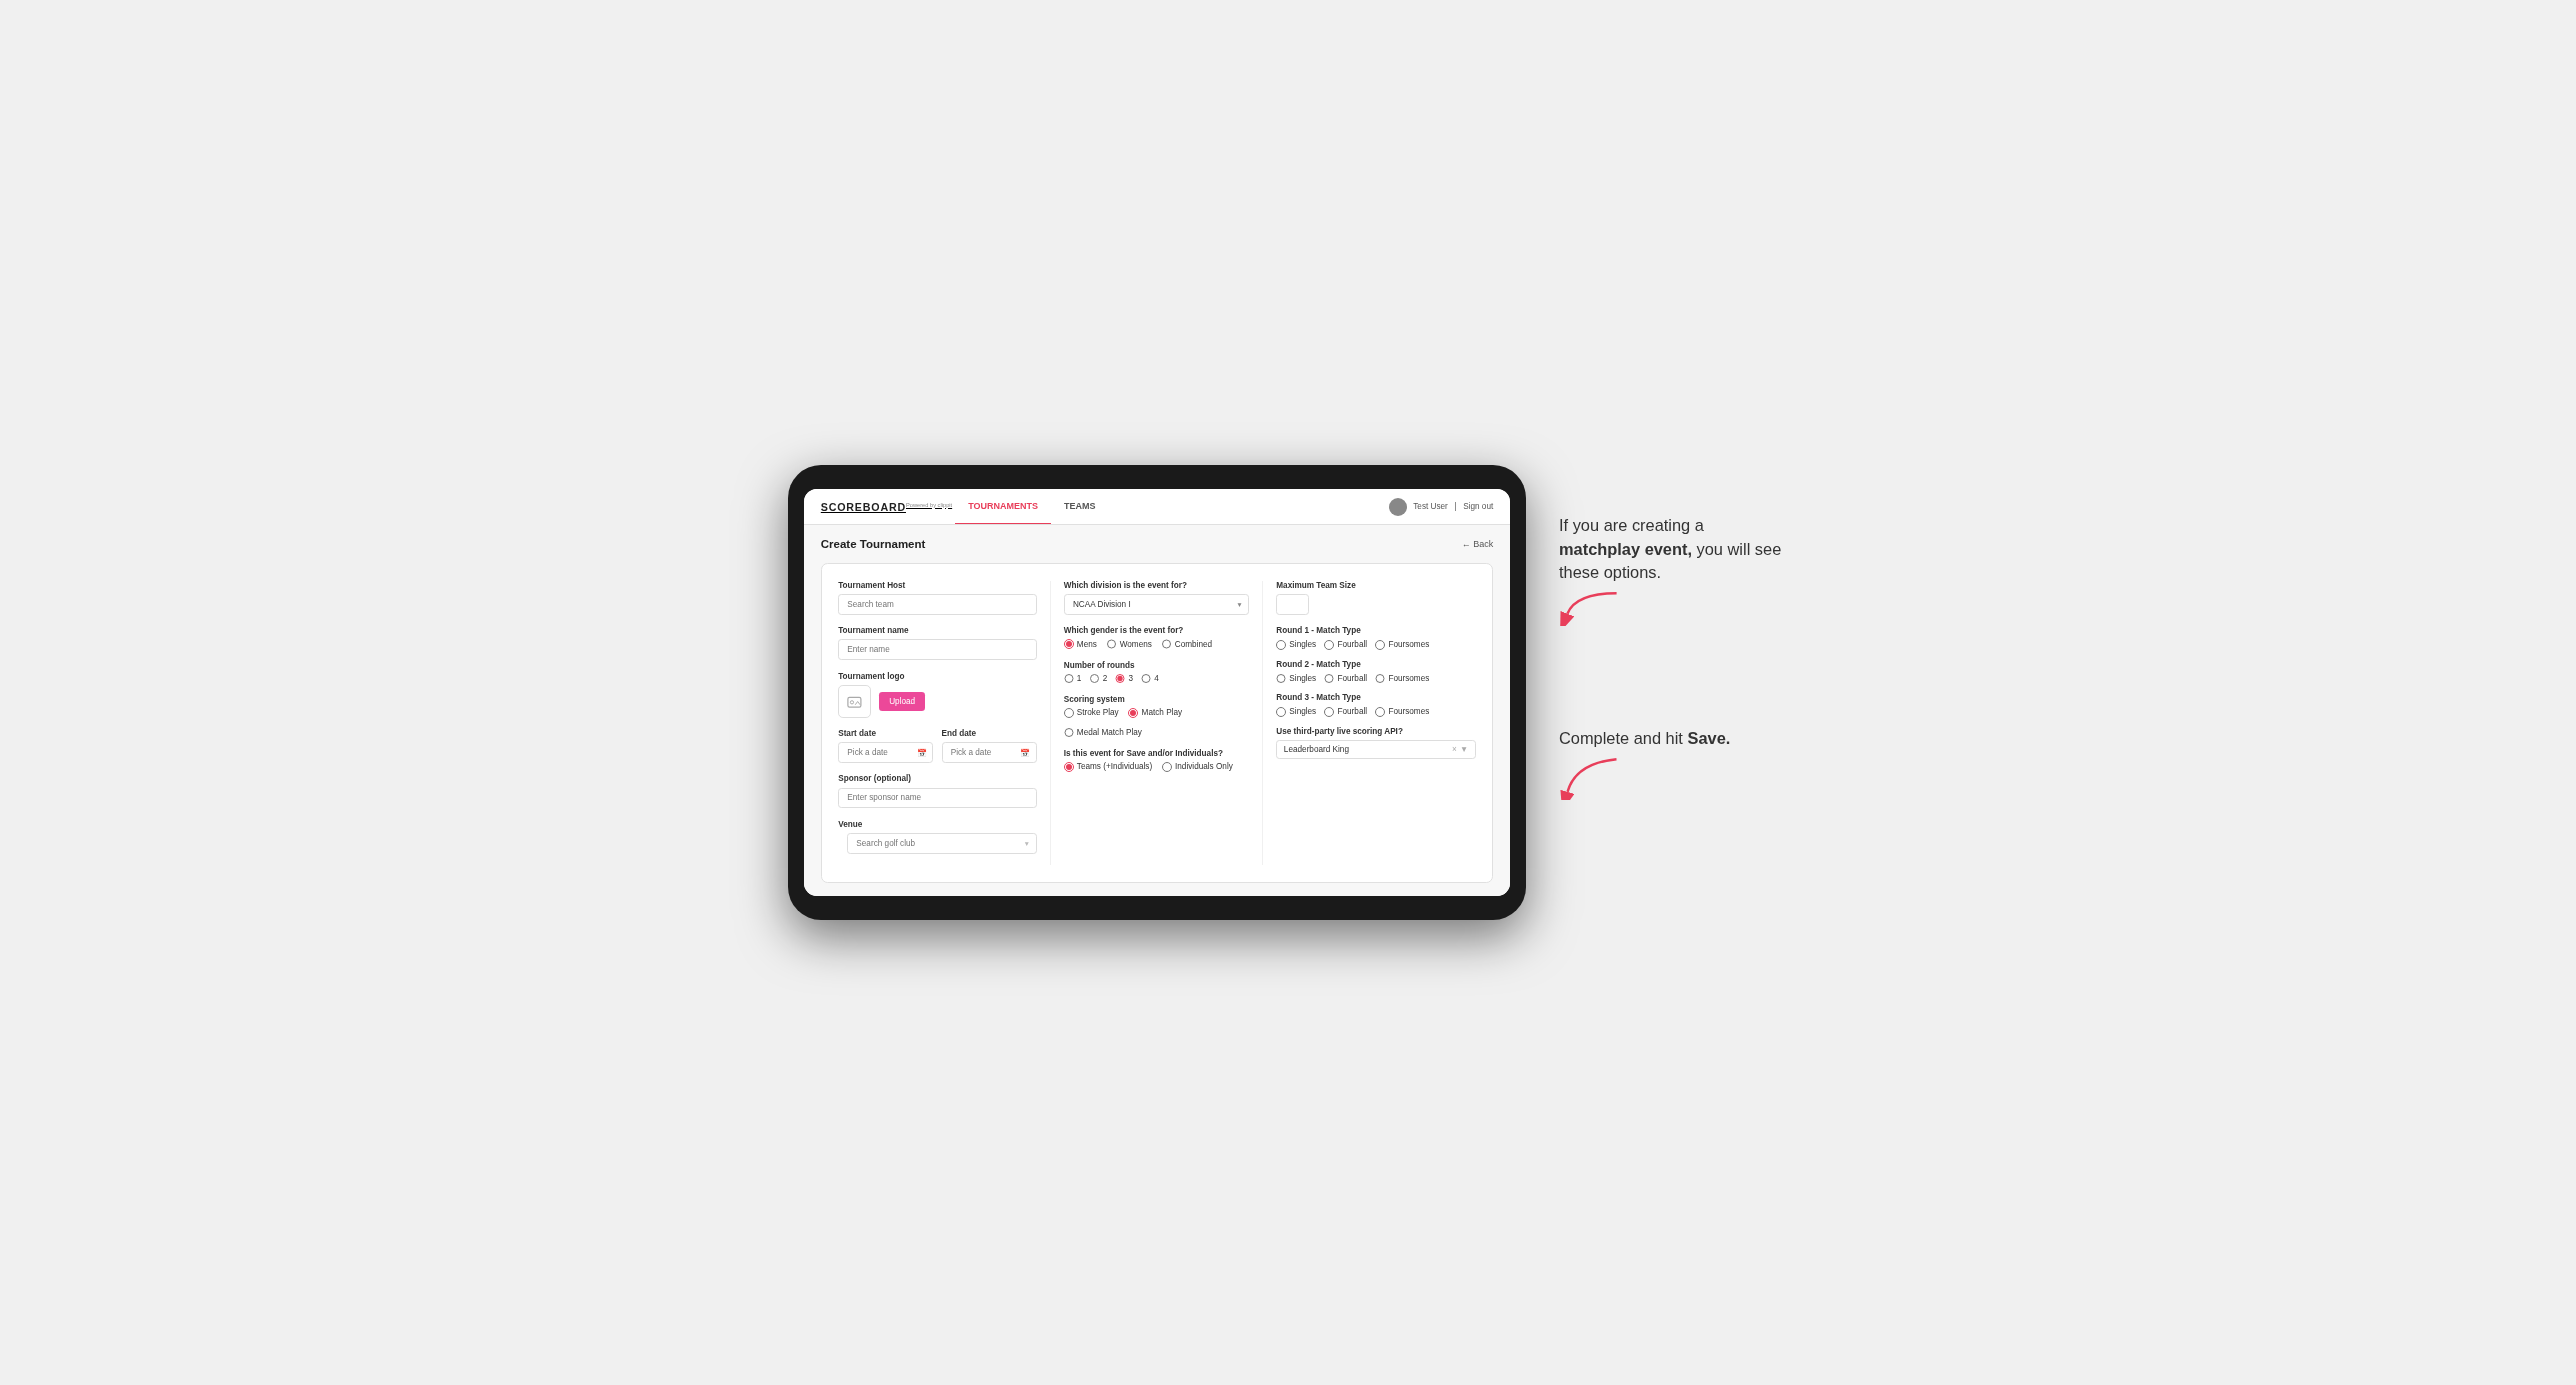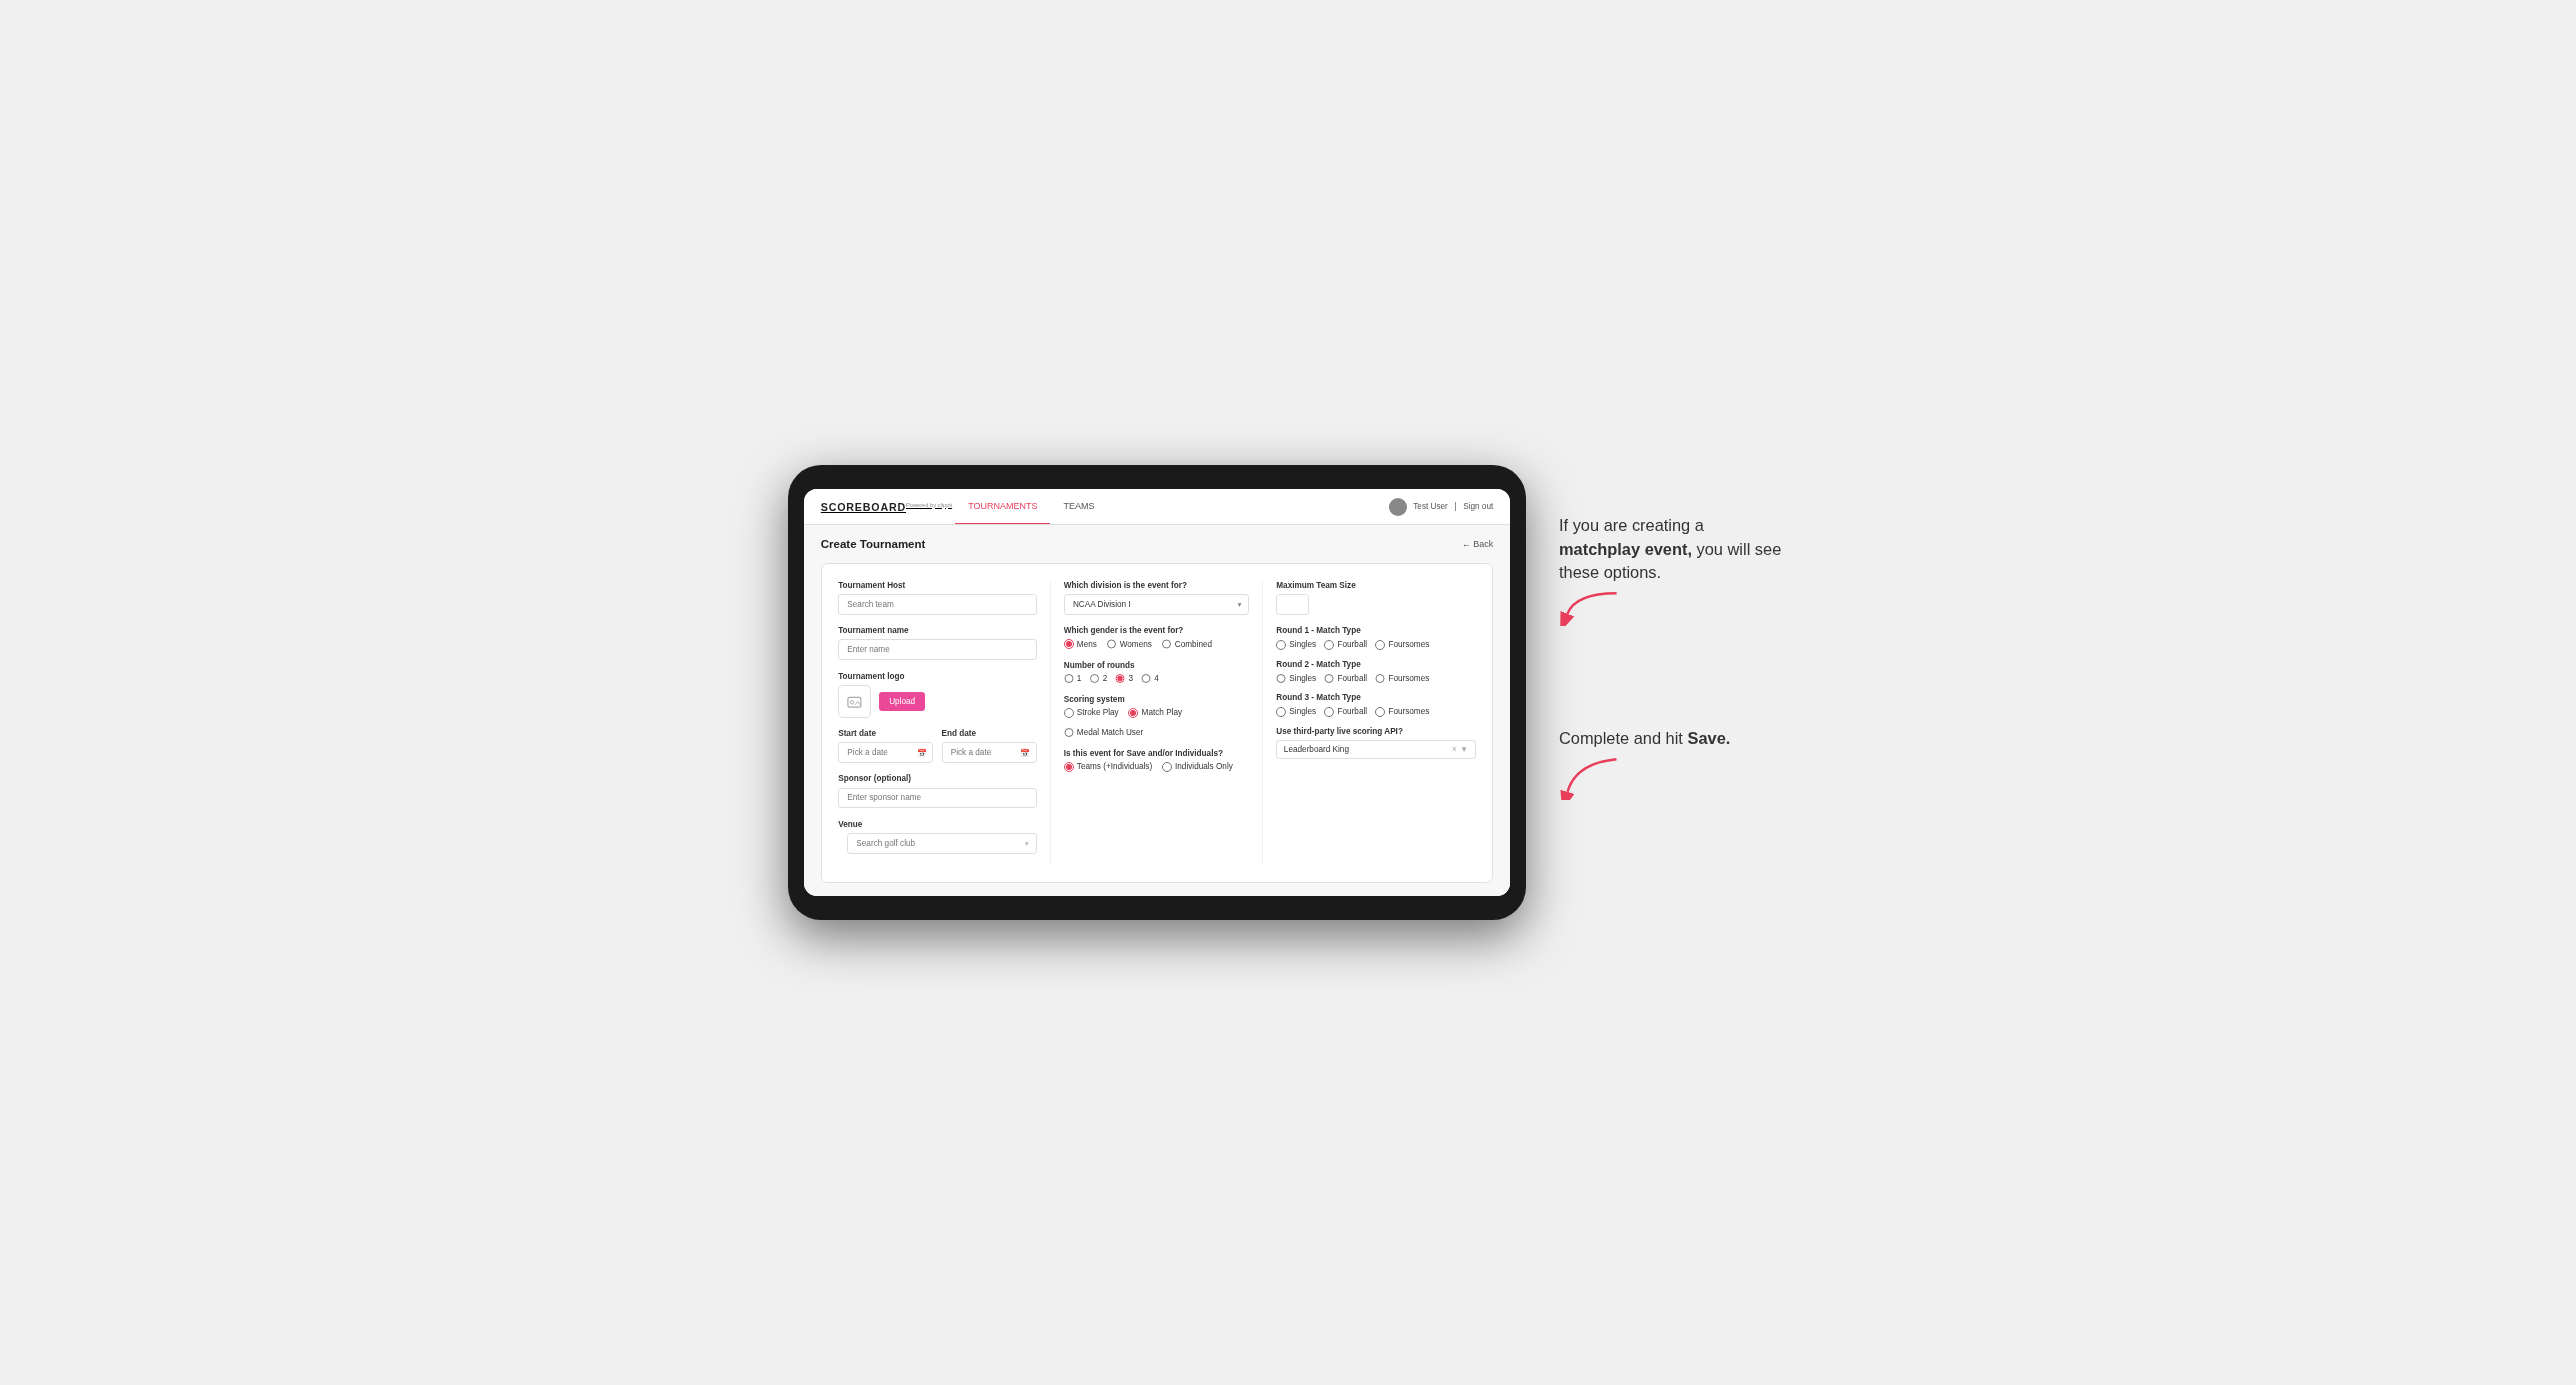--- a/index.html
+++ b/index.html
@@ -61,7 +61,7 @@
     .nav-tab {
       padding: 0 13px;
       font-size: 9px;
-      font-weight: 400;
+      font-weight: 700;
       color: #555;
       cursor: pointer;
       display: flex;

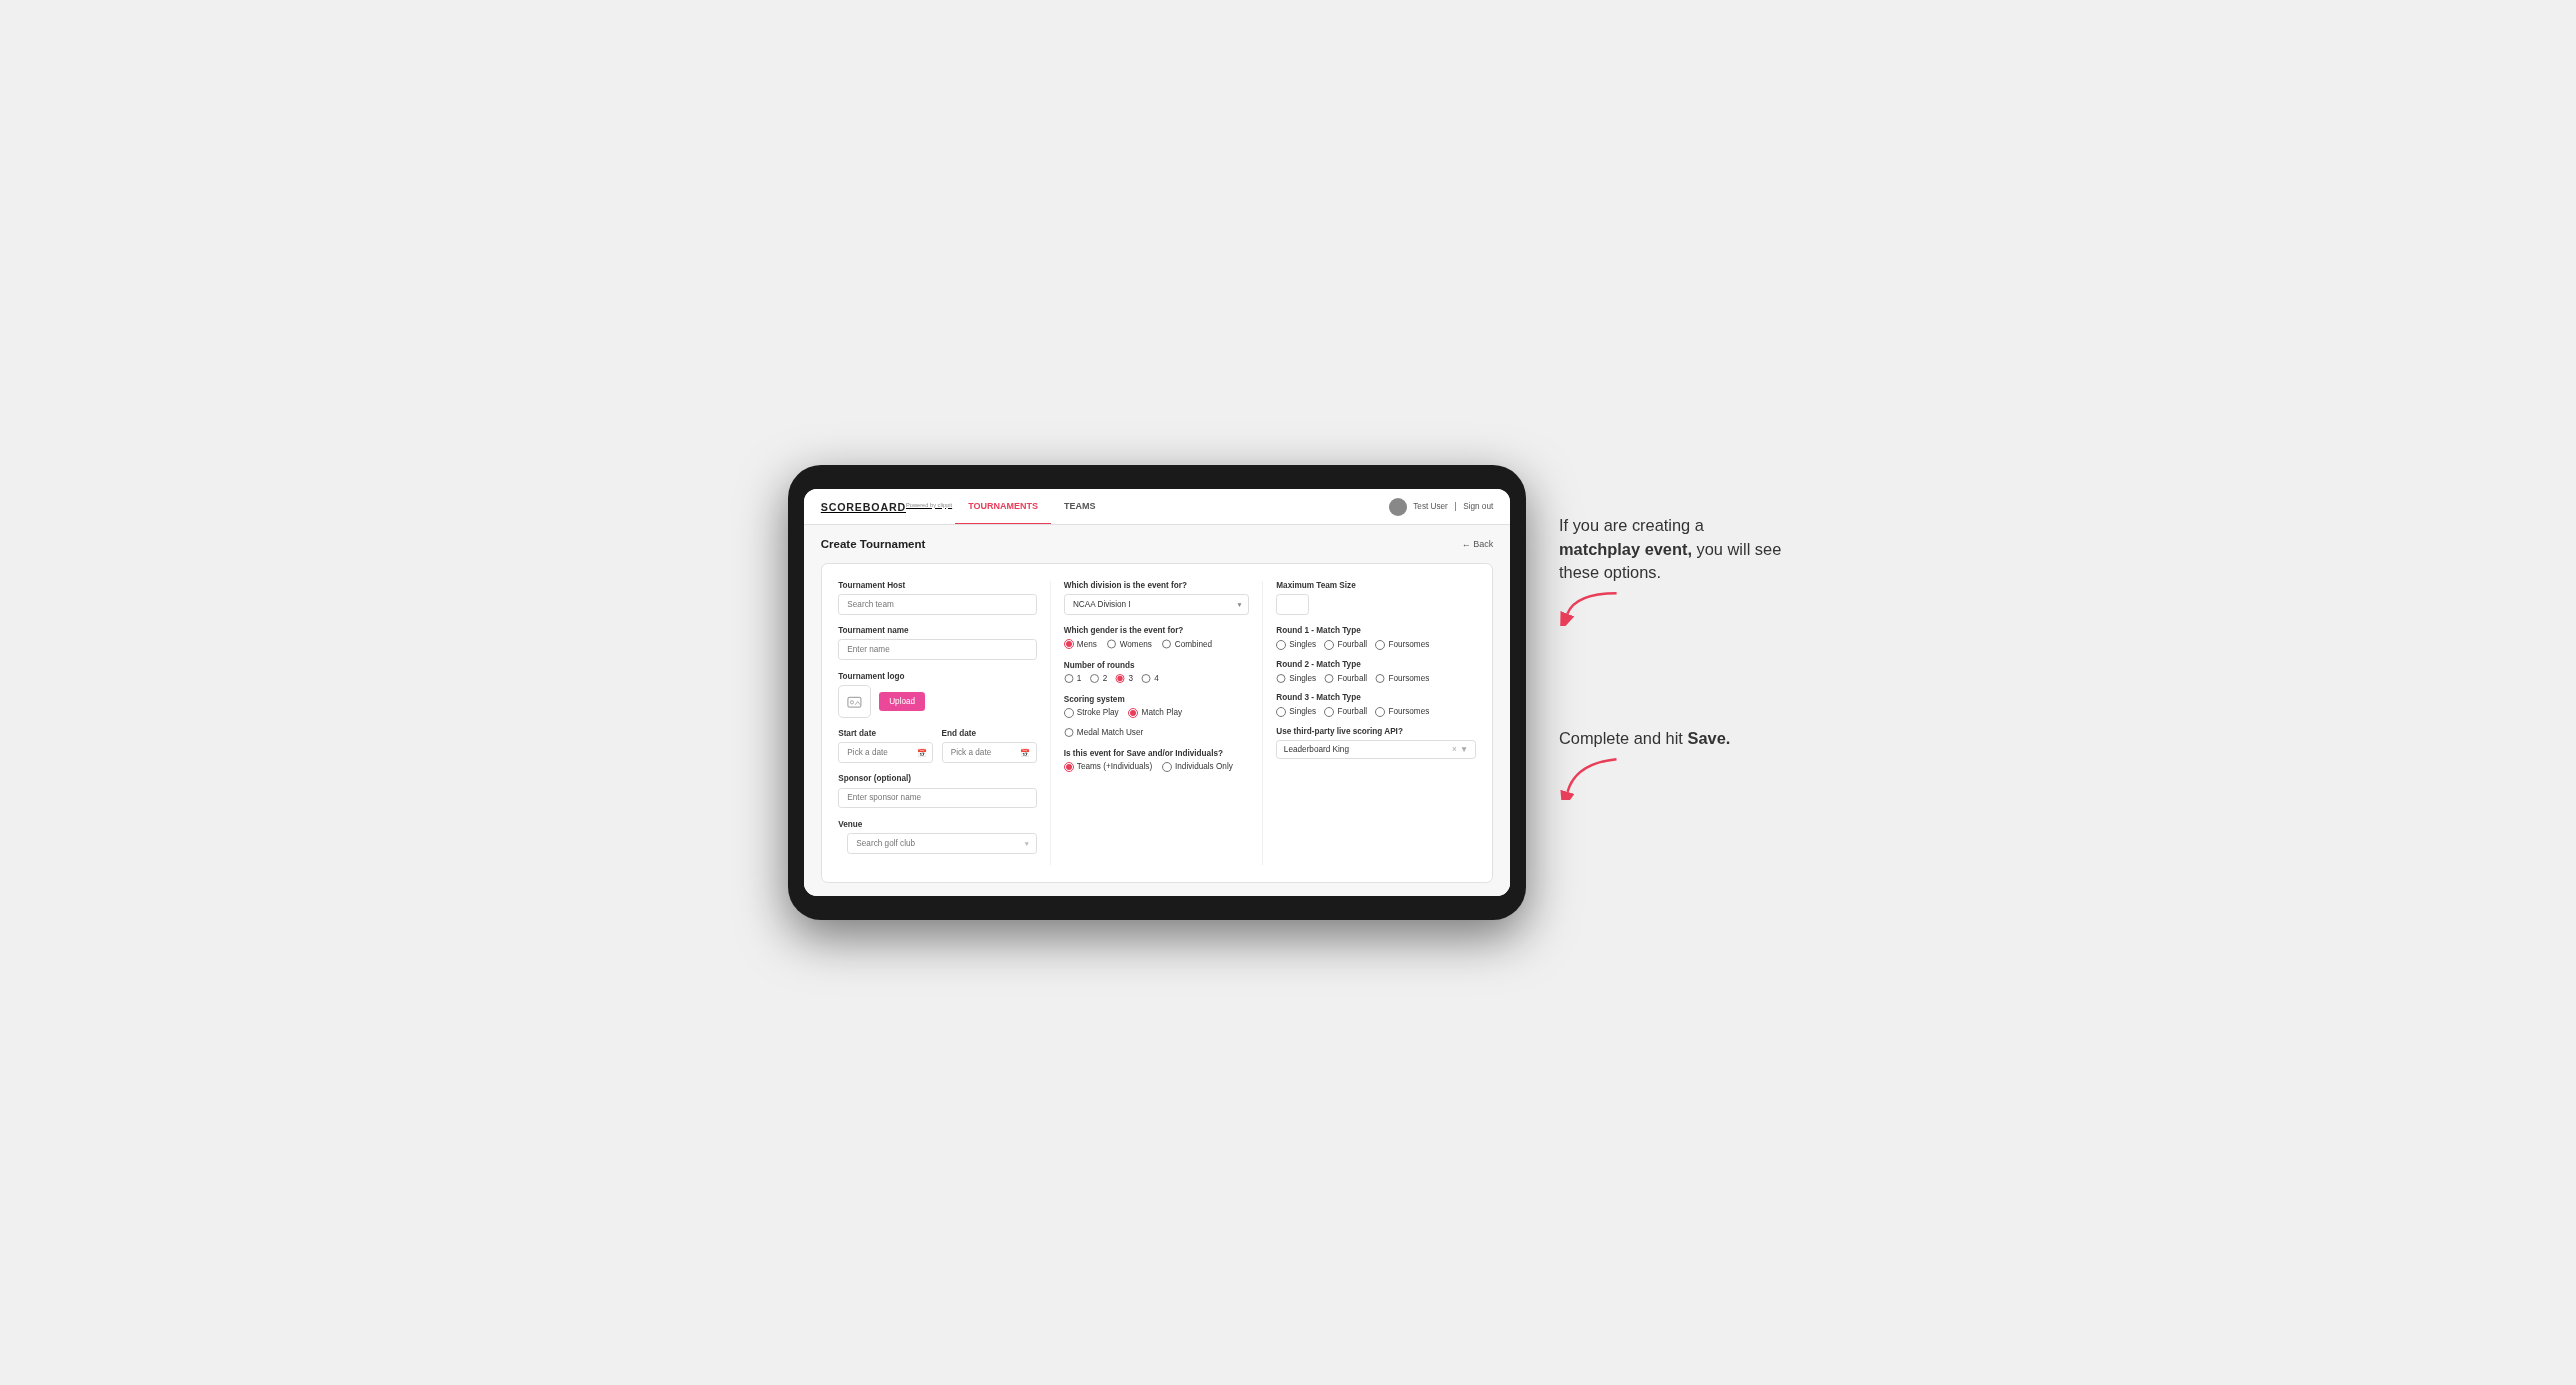--- a/index.html
+++ b/index.html
@@ -499,7 +499,7 @@
                 </label>
                 <label class="radio-option">
                   <input type="radio" name="scoring" style="">
-                  <span>Medal Match User</span>
+                  <span>Medal Match Play</span>
                 </label>
               </div>
             </div>

